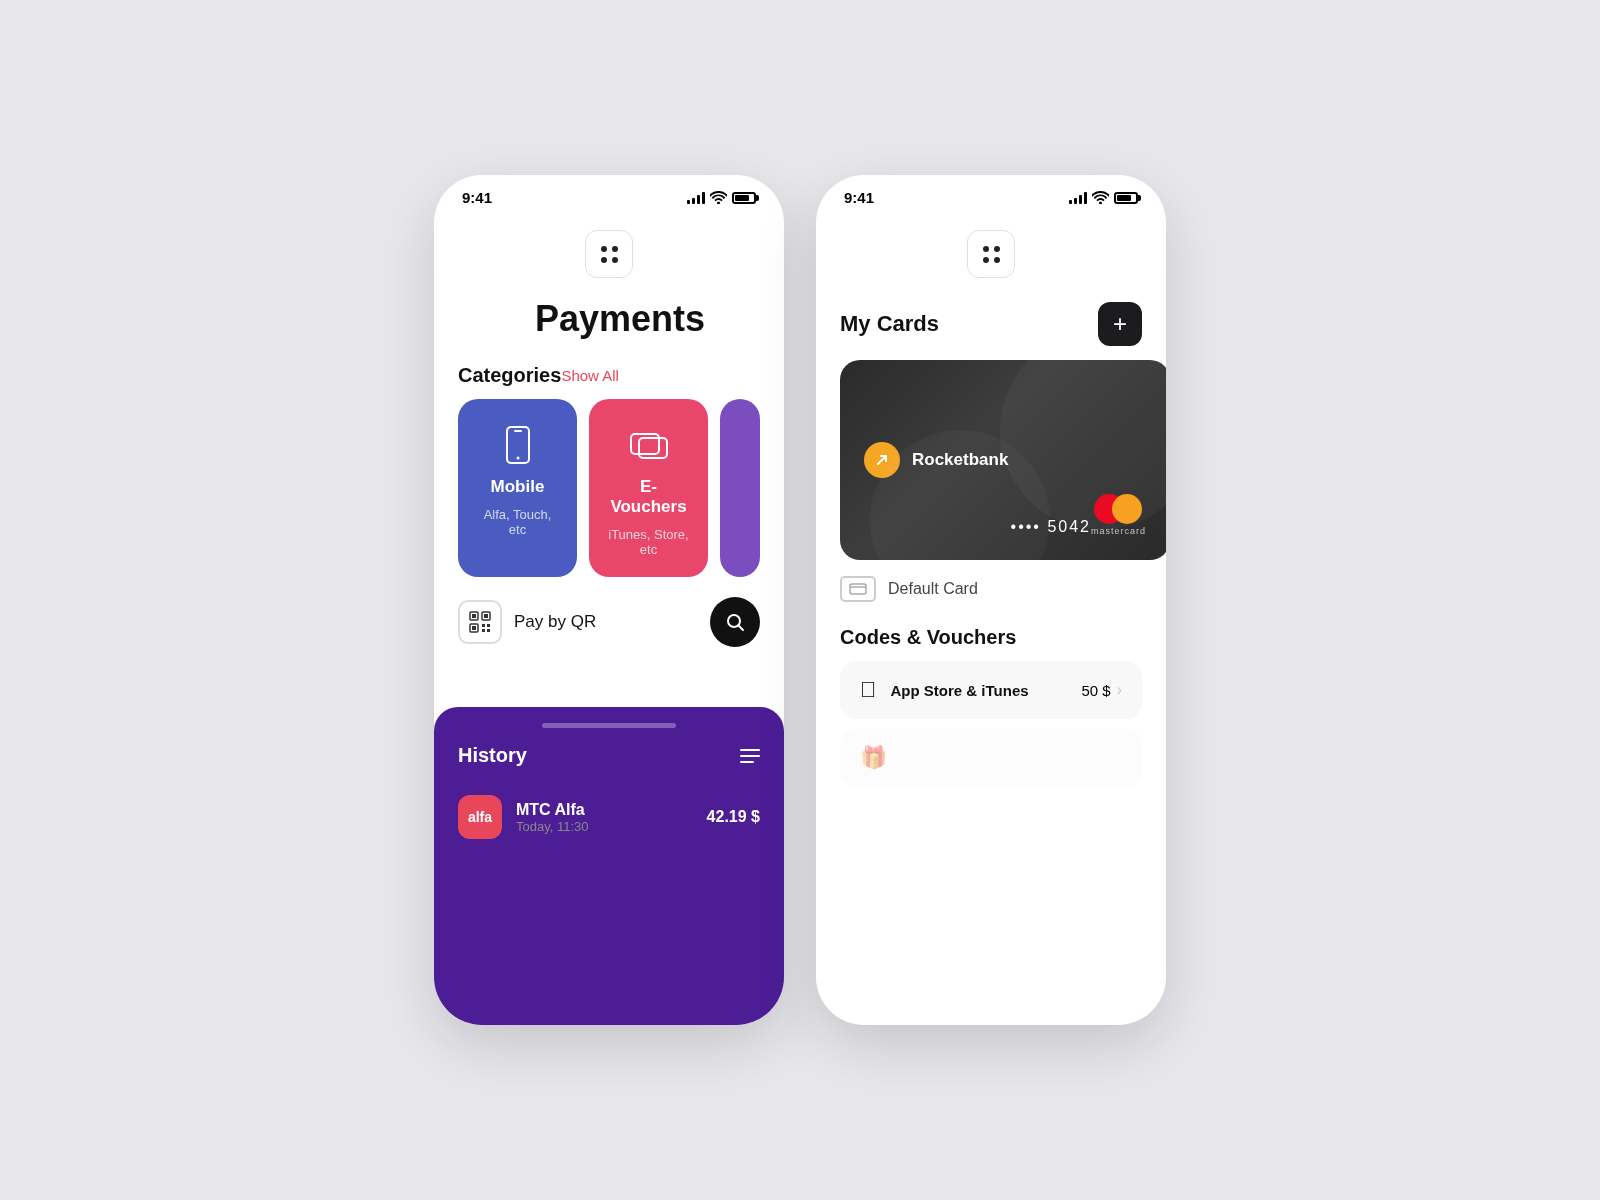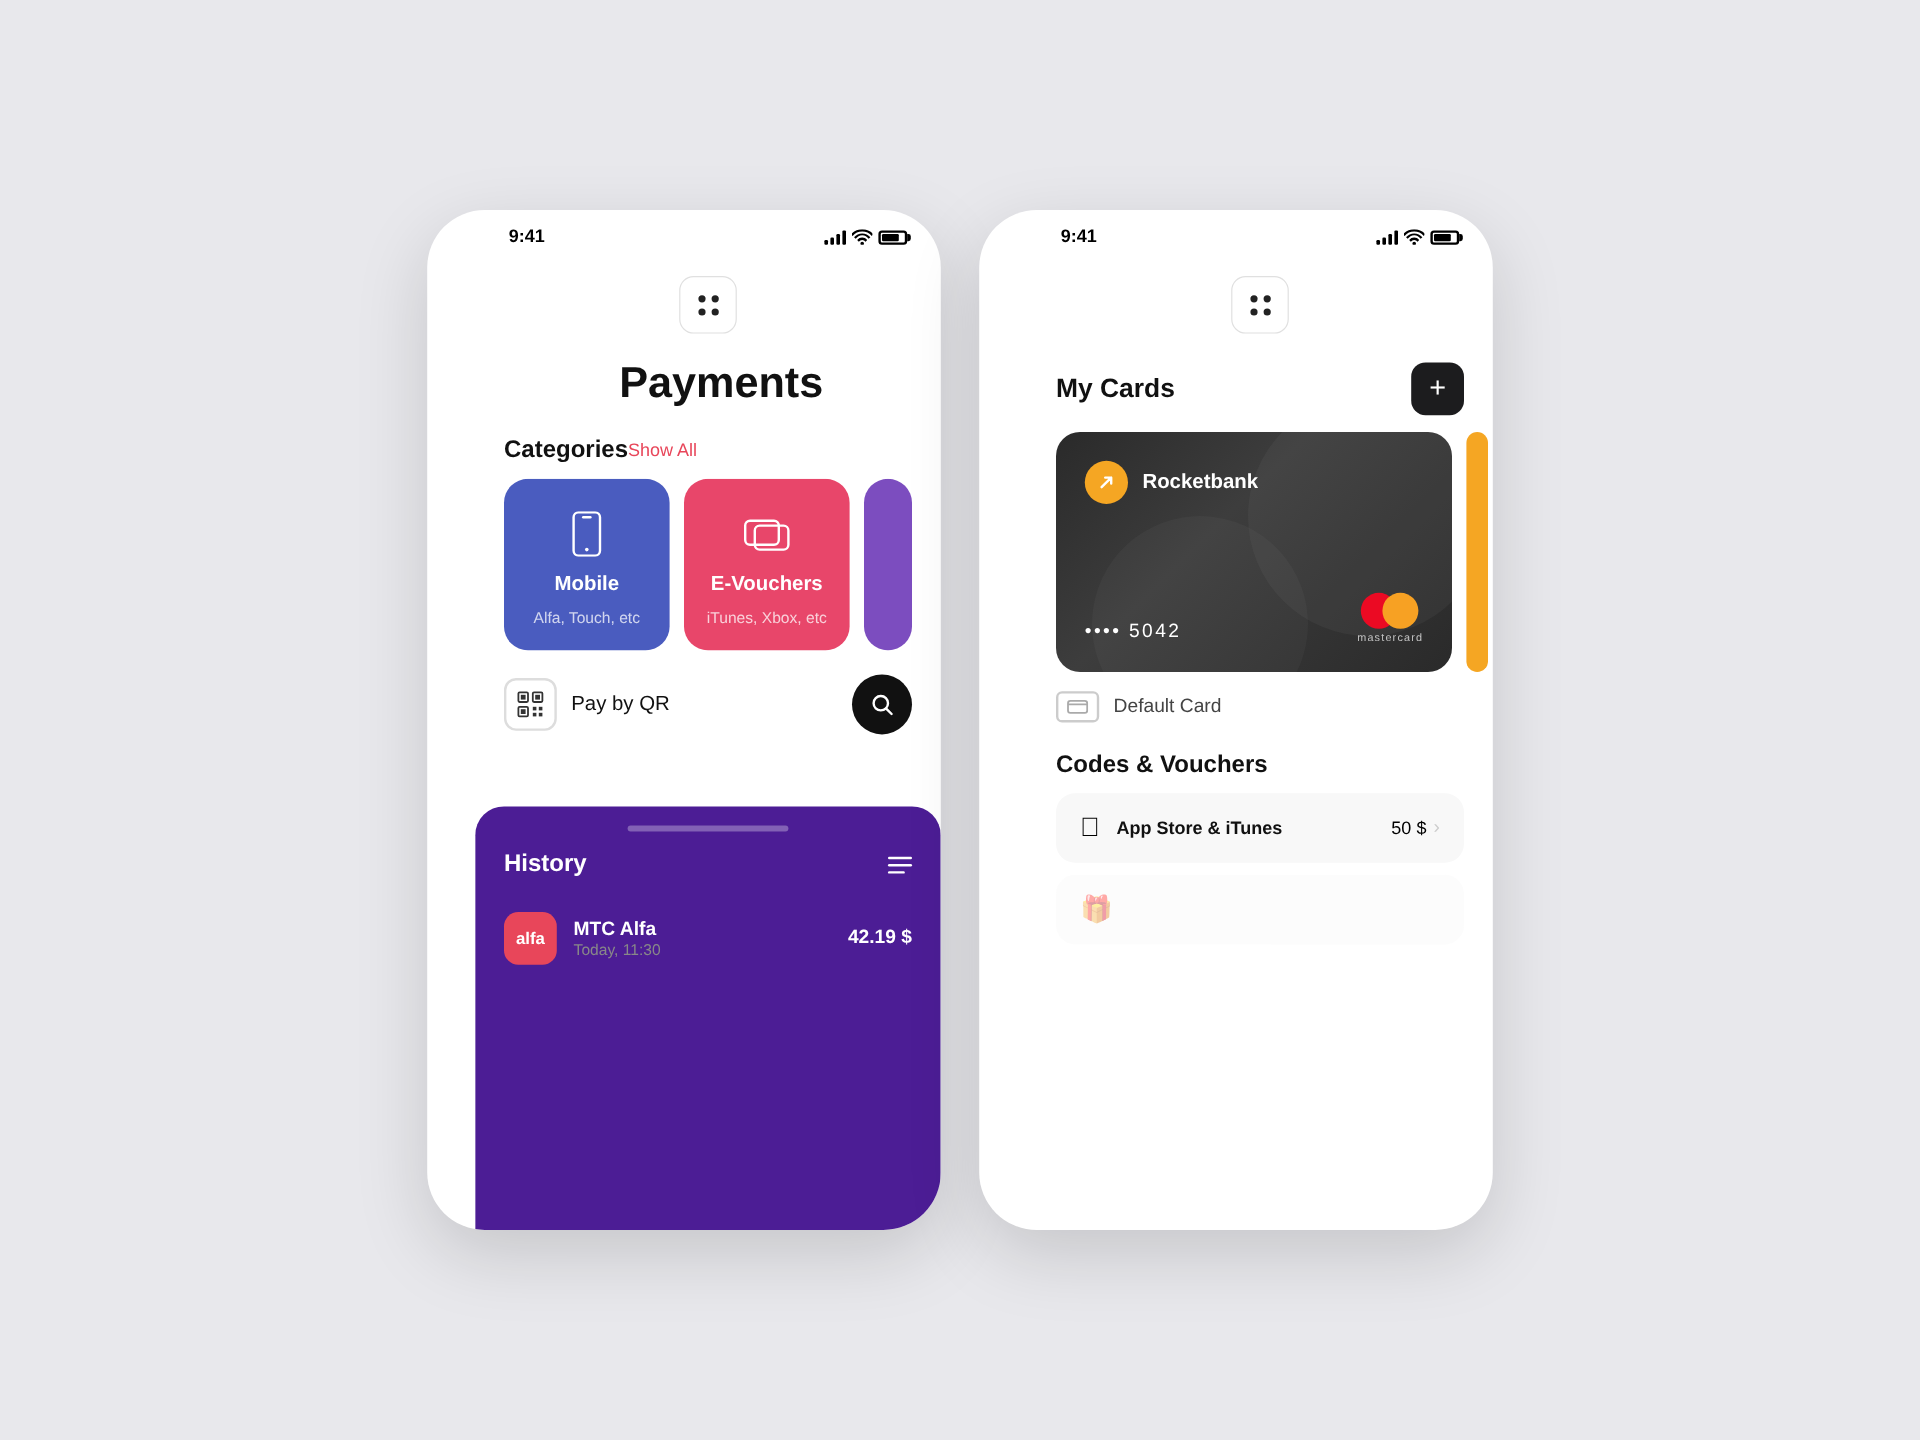--- a/index.html
+++ b/index.html
@@ -16,13 +16,12 @@
     .phone {
       background: #fff;
       border-radius: 48px;
-      width: 428px;
+      width: 350px;
       min-height: 850px;
       box-shadow: 0 20px 60px rgba(0,0,0,0.15);
       overflow: hidden;
       display: flex;
       flex-direction: column;
-      padding-left: 40px;
     }
     .status-bar {
       display: flex;

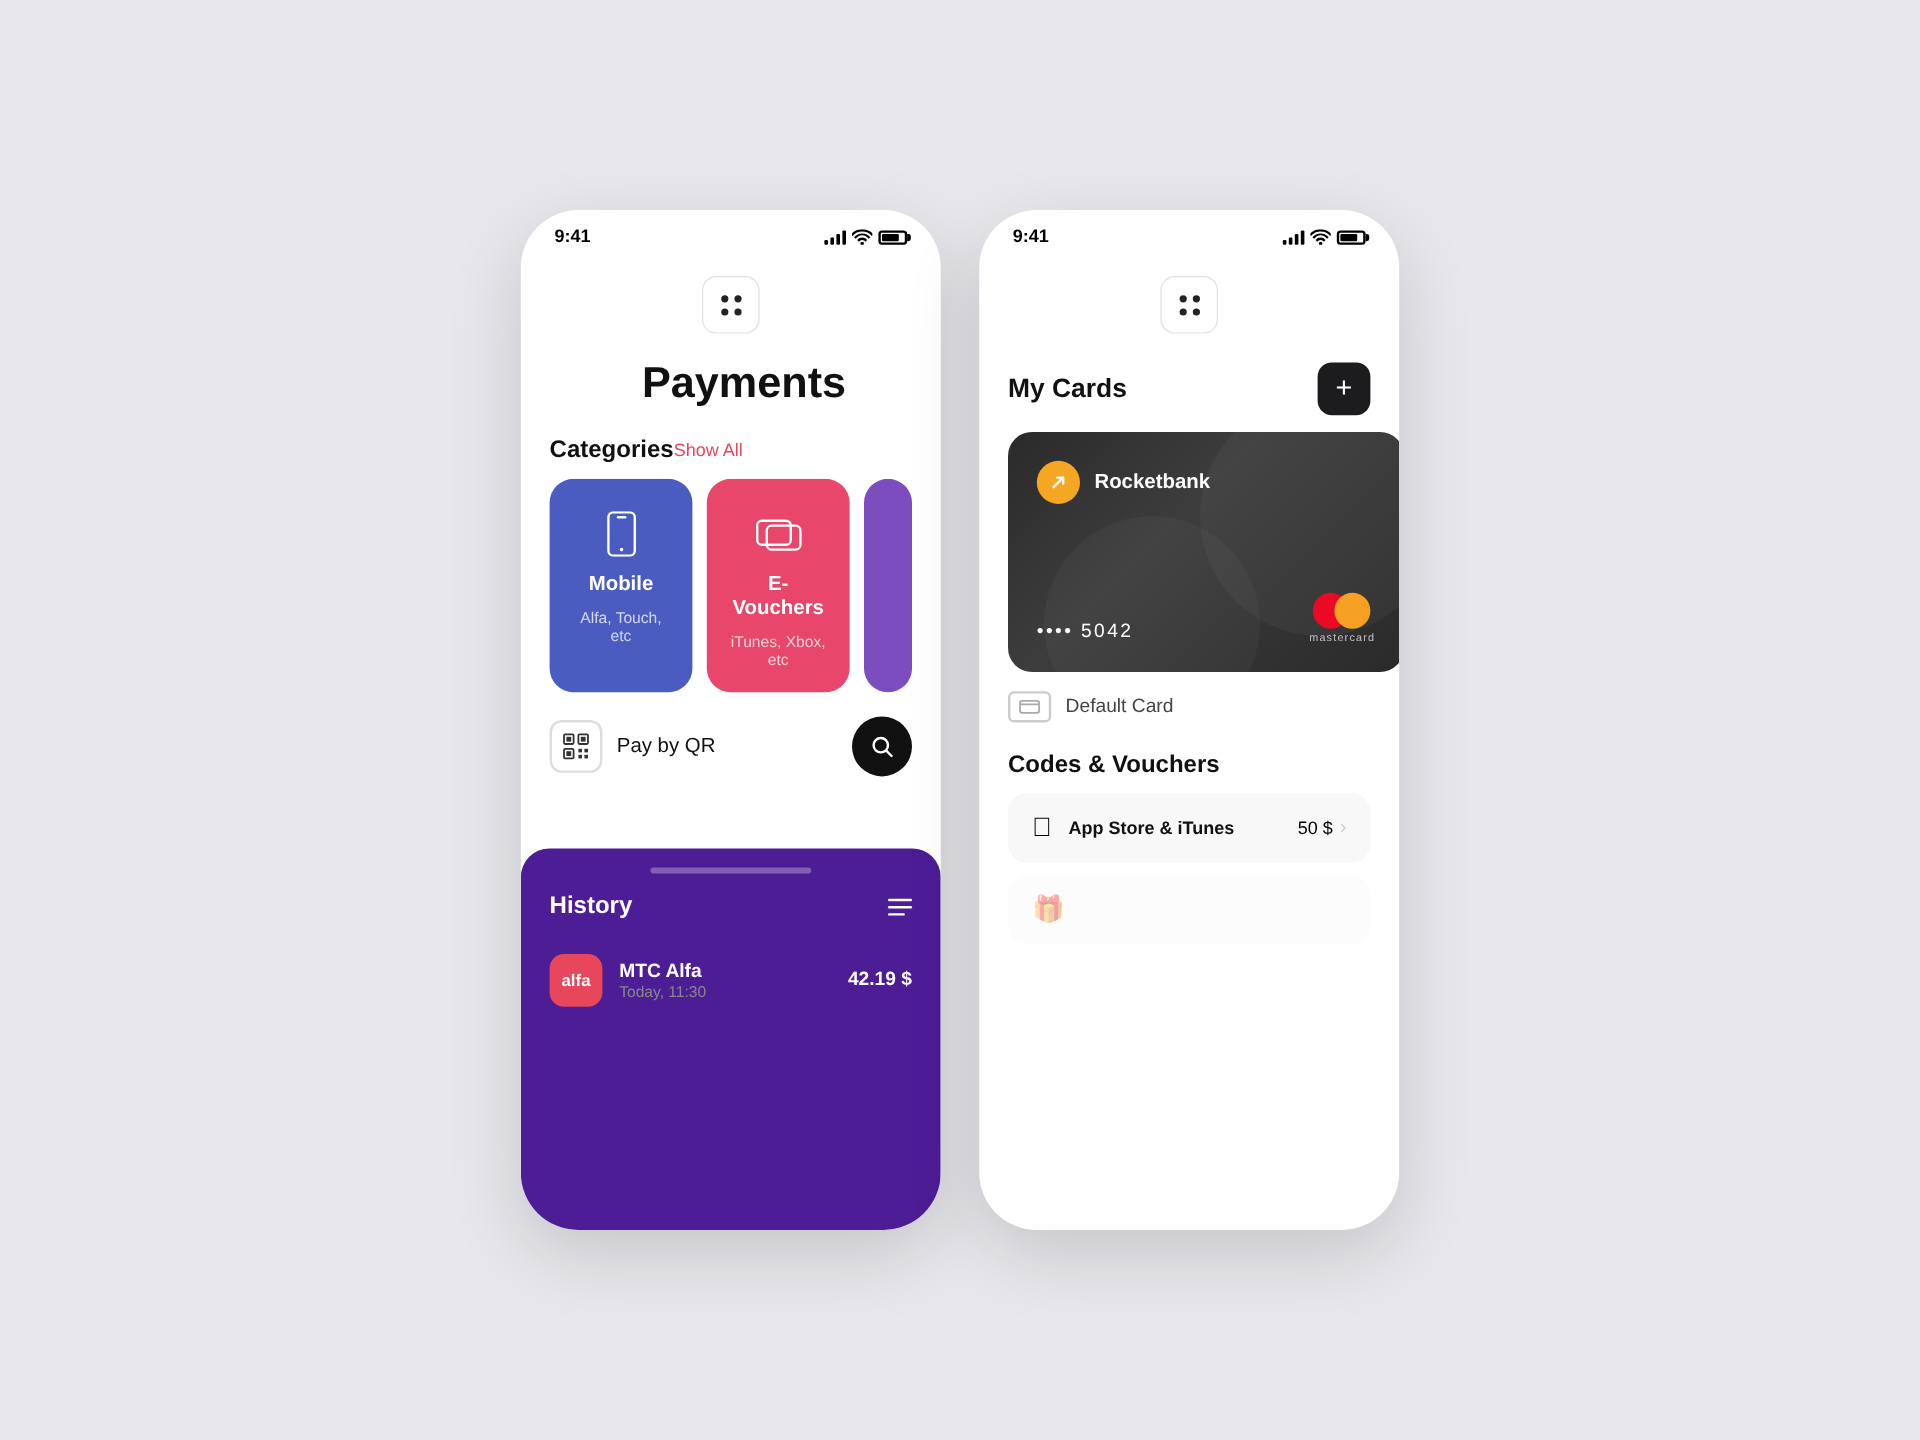--- a/index.html
+++ b/index.html
@@ -340,7 +340,6 @@
       position: relative;
       overflow: hidden;
       display: flex;
-      flex-direction: column;
       justify-content: space-between;
     }
     .credit-card::before {

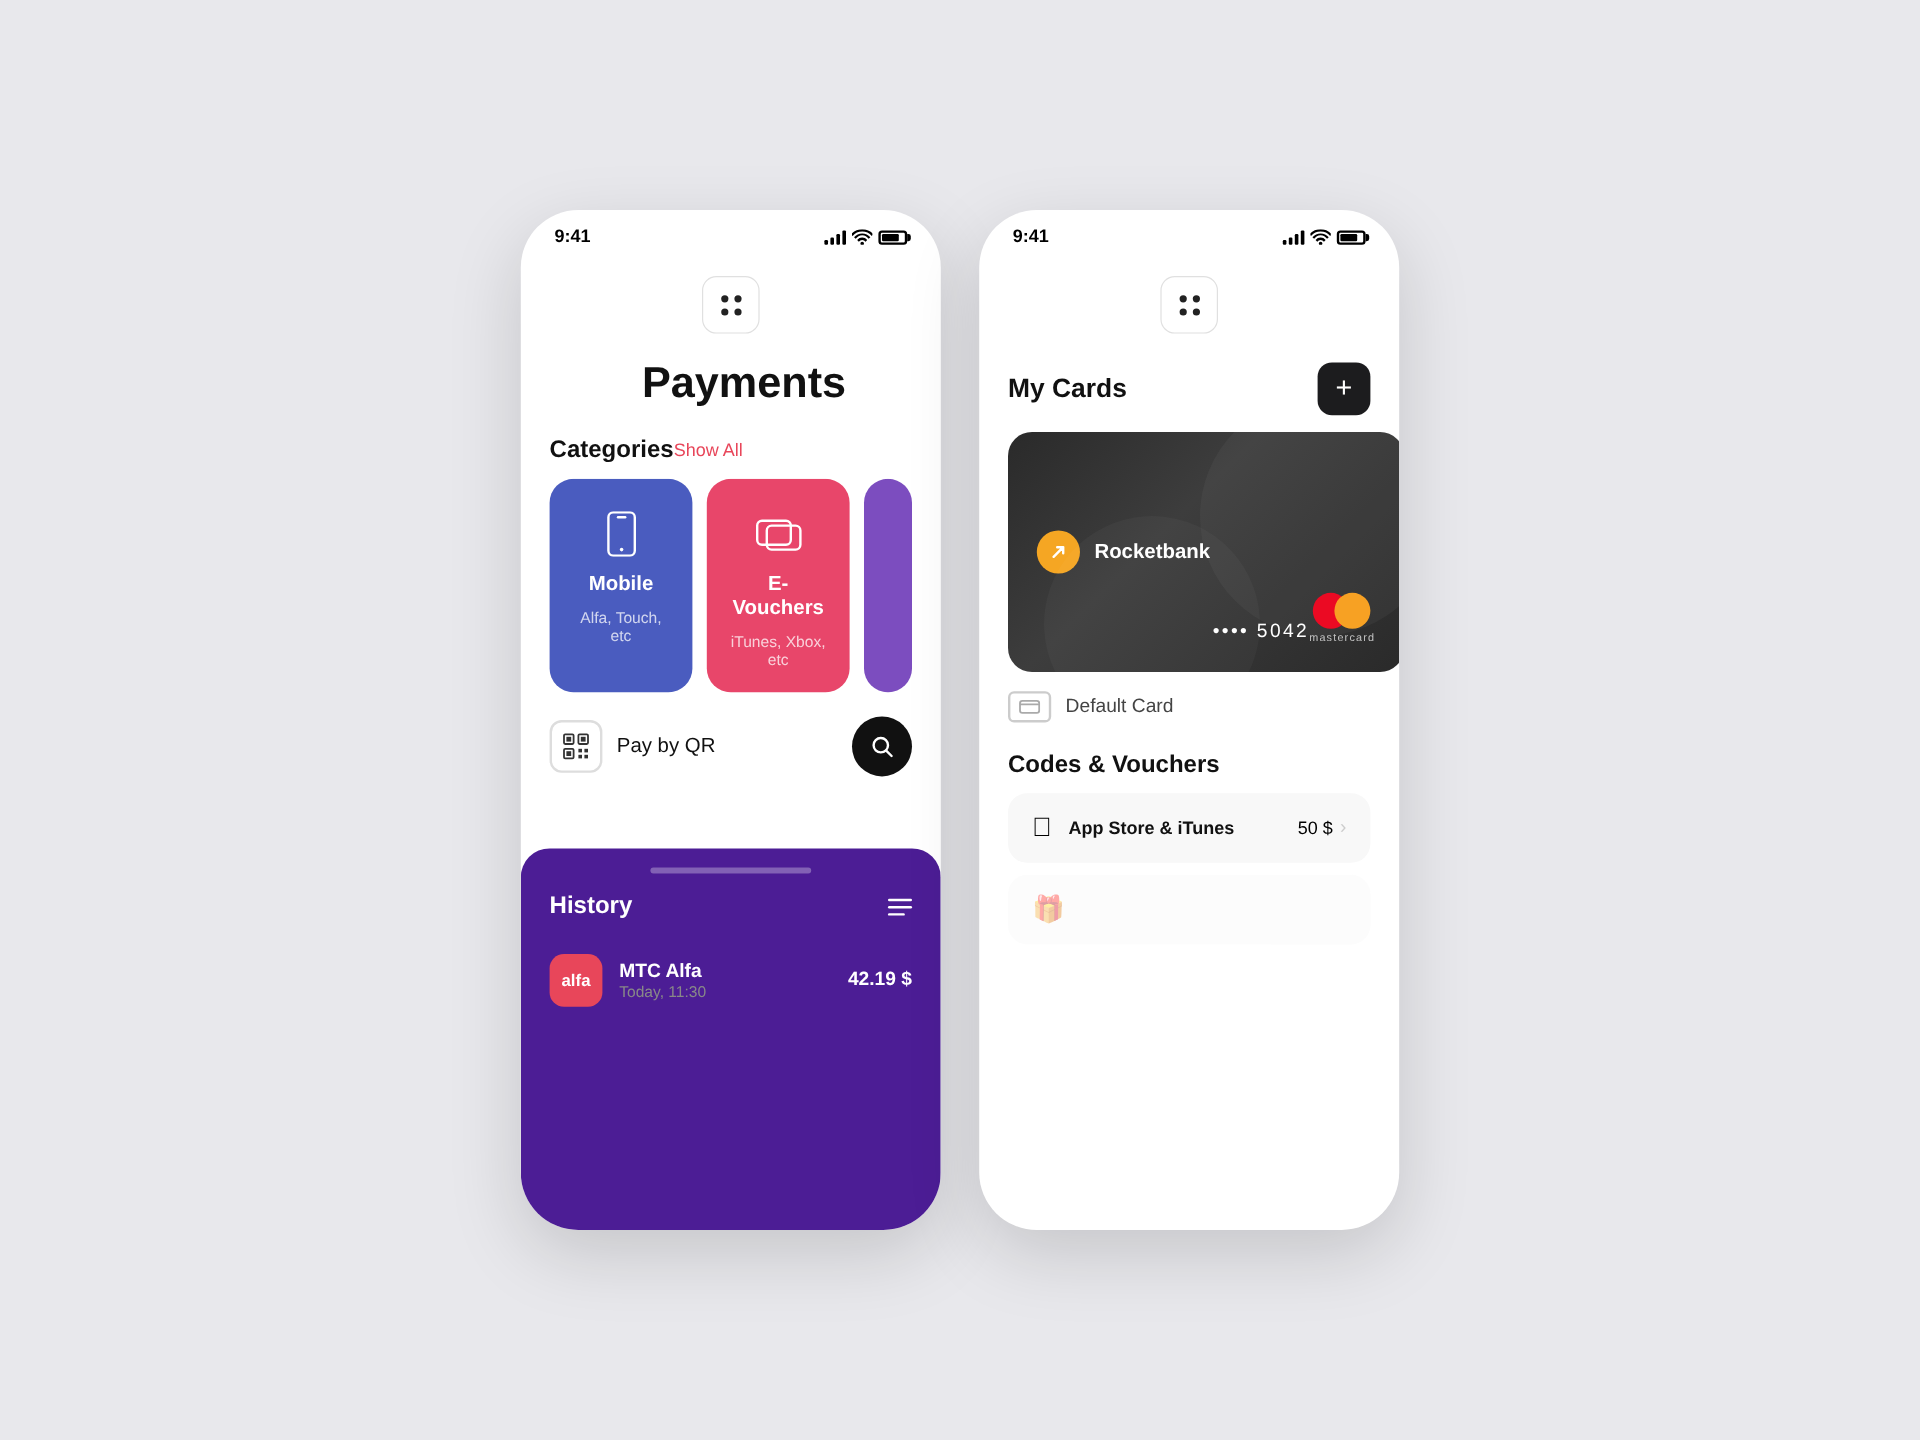--- a/index.html
+++ b/index.html
@@ -557,7 +557,7 @@
           </svg>
         </div>
         <span class="cat-label">E-Vouchers</span>
-        <span class="cat-sublabel">iTunes, Xbox, etc</span>
+        <span class="cat-sublabel">iTunes, Store, etc</span>
       </div>
 
       <div class="cat-partial"></div>

